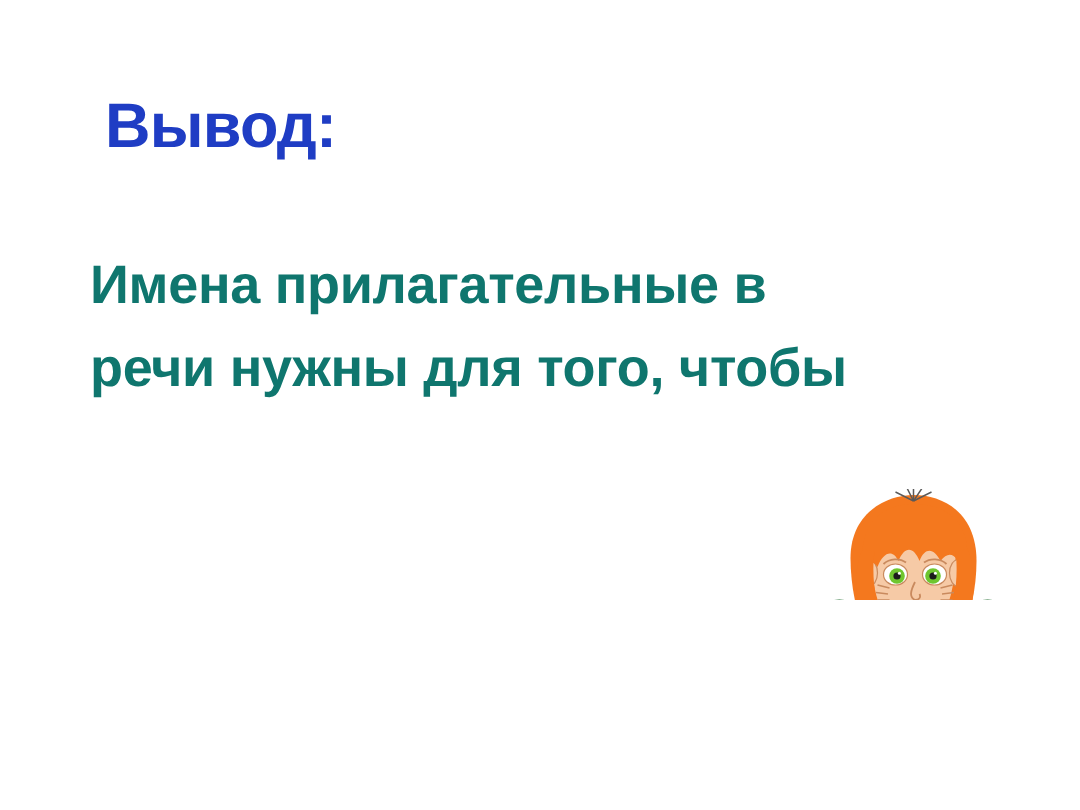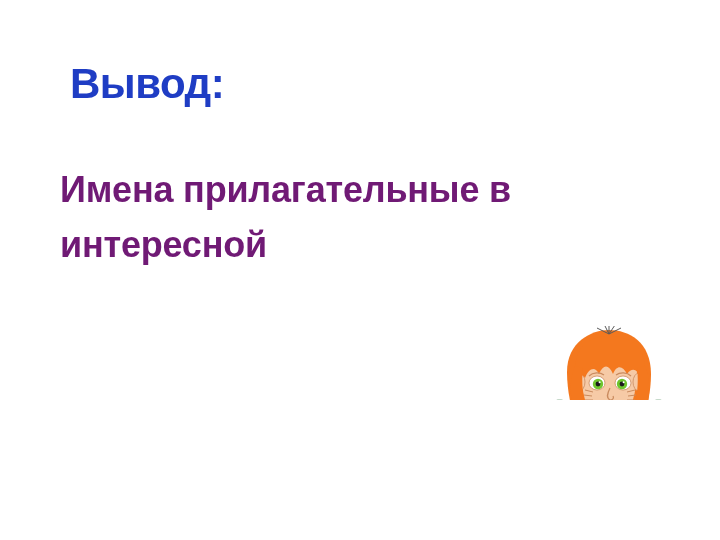--- a/index.html
+++ b/index.html
@@ -39,7 +39,7 @@
   .body-line {
     font-size: 36px;
     font-weight: bold;
-    color: #701a75;
+    color: #0f766e;
     line-height: 55px;
     letter-spacing: -0.2px;
     white-space: nowrap;

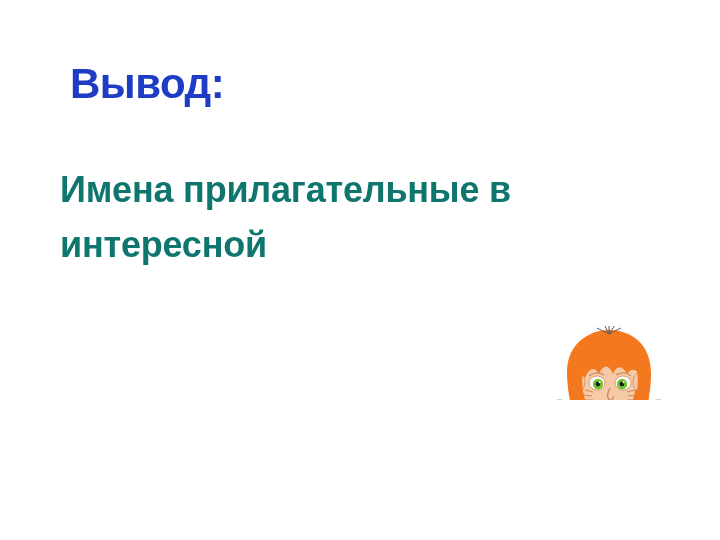--- a/index.html
+++ b/index.html
@@ -64,6 +64,7 @@
 
   <div id="body-text">
     <div class="body-line">Имена прилагательные в</div>
+    <div class="body-line">речи нужны для того, чтобы</div>
     <div class="body-line">интересной</div>
   </div>
 

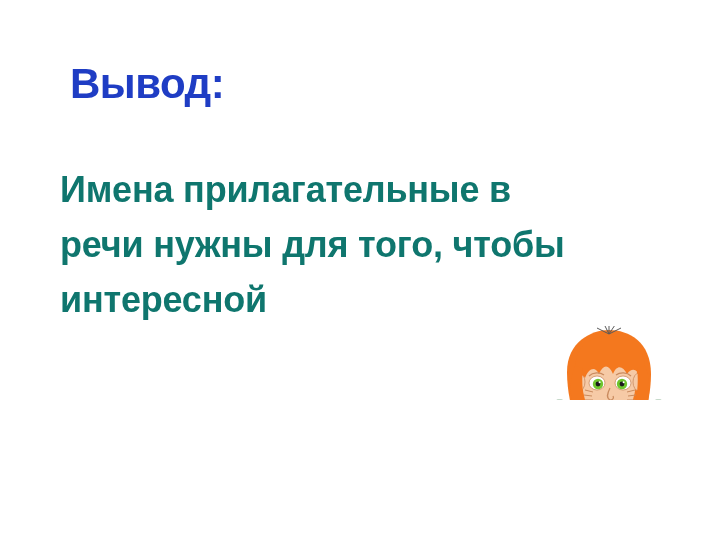--- a/index.html
+++ b/index.html
@@ -65,7 +65,6 @@
   <div id="body-text">
     <div class="body-line">Имена прилагательные в</div>
     <div class="body-line">речи нужны для того, чтобы</div>
-    <div class="body-line">интересной</div>
   </div>
 
   <div id="illustration">

